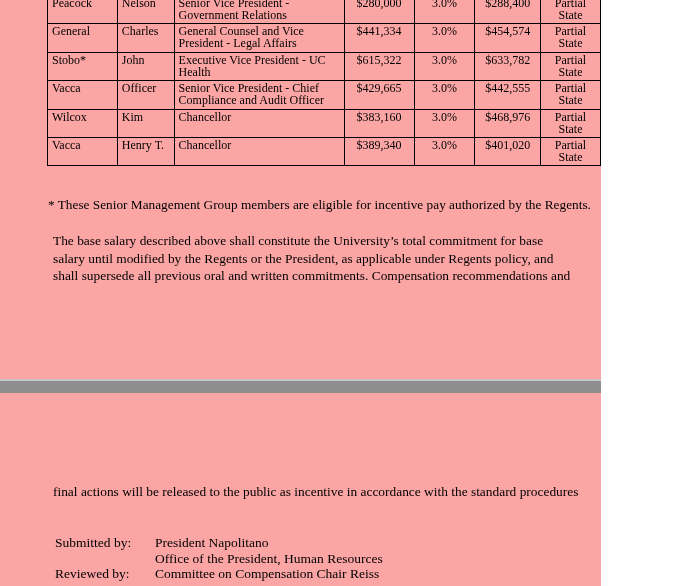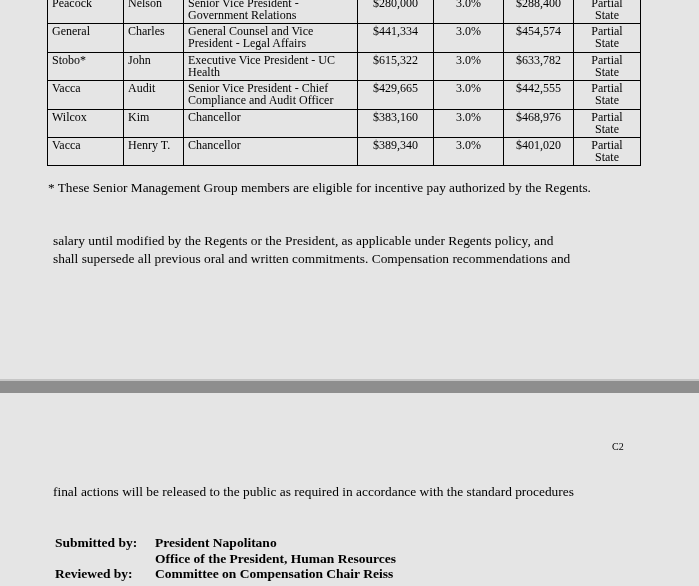--- a/index.html
+++ b/index.html
@@ -5,8 +5,8 @@
   html,body{margin:0;padding:0;background:#ffffff;}
   #screen{
     position:relative;
-    width:699px;height:586px;
-    background:#e5e5e5;
+    width:601px;height:586px;
+    background:#fca5a5;
     overflow:hidden;
     font-family:"Liberation Serif","DejaVu Serif",serif;
     color:#000000;

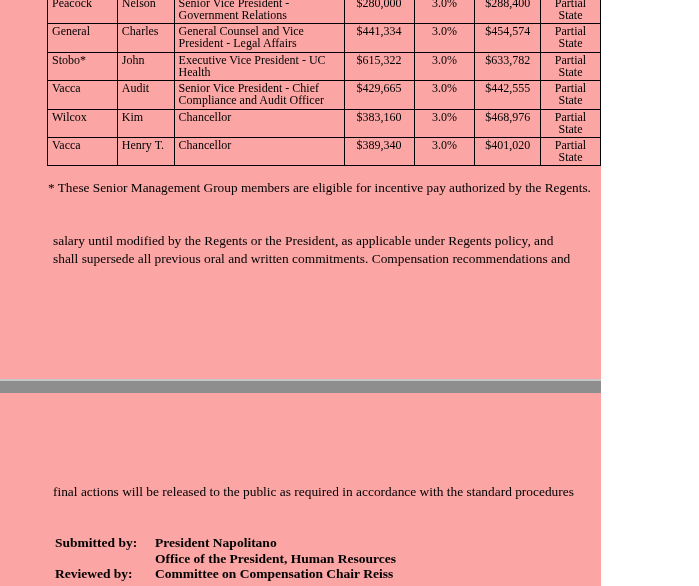--- a/index.html
+++ b/index.html
@@ -127,7 +127,7 @@
       </tr>
       <tr>
         <td>Vacca</td>
-        <td>Audit</td>
+        <td>Officer</td>
         <td>
           <div class="cell-line">Senior Vice President - Chief</div>
           <div class="cell-line">Compliance and Audit Officer</div>

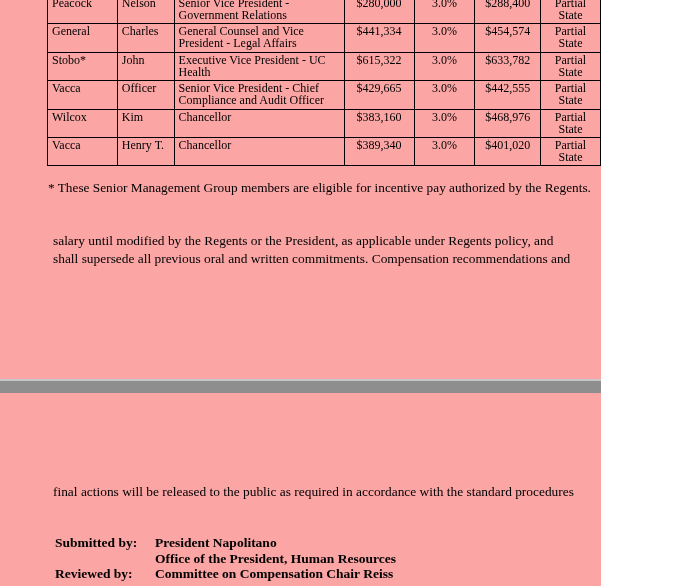--- a/index.html
+++ b/index.html
@@ -29,7 +29,7 @@
   .cell-line-c{white-space:nowrap;text-align:center;}
   
   .footnote{
-    position:absolute;left:48px;top:180px;
+    position:absolute;left:48px;top:197px;
     font-size:13.3px;line-height:16px;white-space:nowrap;
   }
   .para{

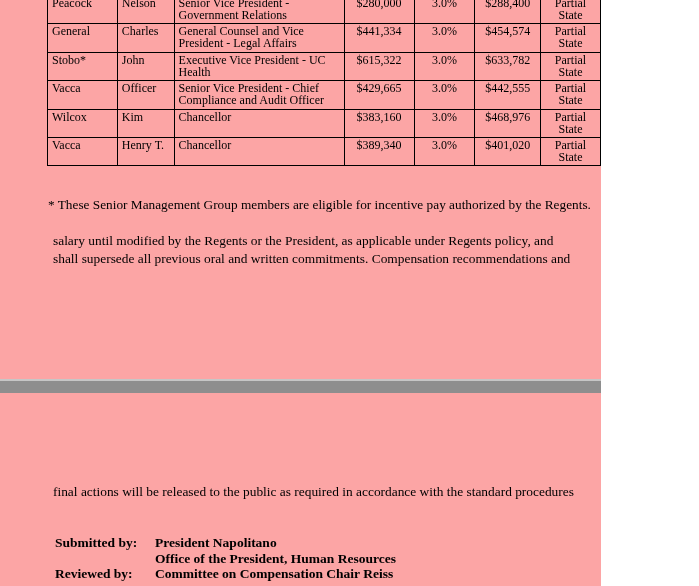--- a/index.html
+++ b/index.html
@@ -176,6 +176,7 @@
   <div class="footnote">* These Senior Management Group members are eligible for incentive pay authorized by the Regents.</div>
 
   <div class="para" id="para-1">
+    <div>The base salary described above shall constitute the University’s total commitment for base</div>
     <div>salary until modified by the Regents or the President, as applicable under Regents policy, and</div>
     <div>shall supersede all previous oral and written commitments. Compensation recommendations and</div>
   </div>

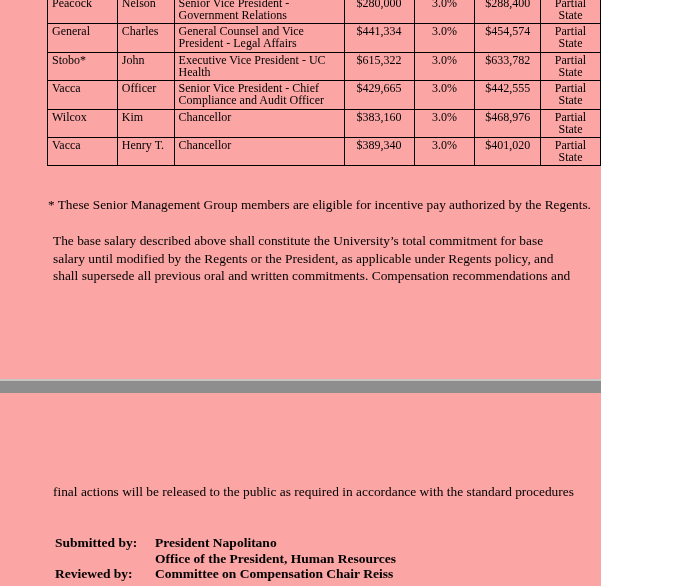--- a/index.html
+++ b/index.html
@@ -186,7 +186,7 @@
   <div id="agenda-code">C2</div>
 
   <div class="para" id="para-2">
-    <div>final actions will be released to the public as required in accordance with the standard procedures</div>
+    <div>final actions will be released to the public as incentive in accordance with the standard procedures</div>
   </div>
 
   <div id="signature-block">

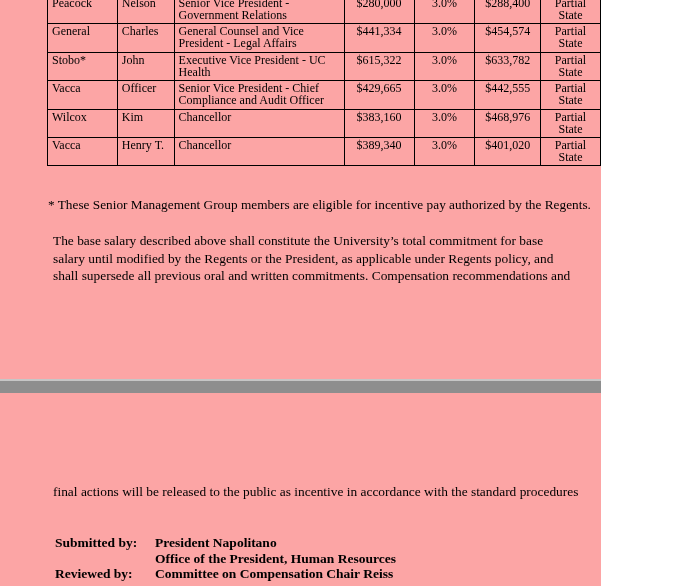--- a/index.html
+++ b/index.html
@@ -59,7 +59,7 @@
   
   #signature-block{
     position:absolute;left:55px;top:535px;
-    font-size:13.5px;font-weight:bold;line-height:15.6px;
+    font-size:13.5px;font-weight:normal;line-height:15.6px;
   }
   .sig-row{white-space:nowrap;}
   .sig-label{display:inline-block;width:100px;}

